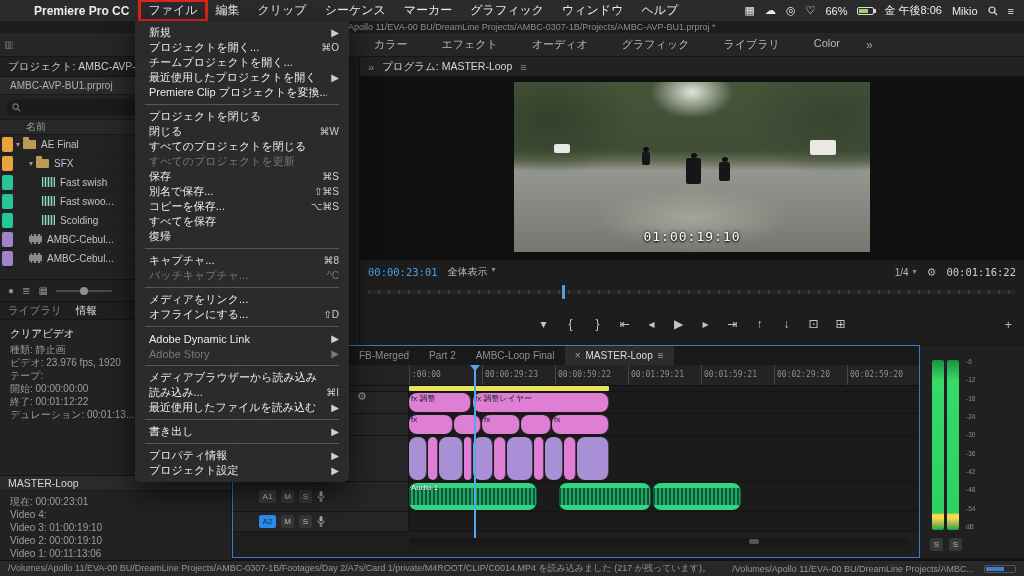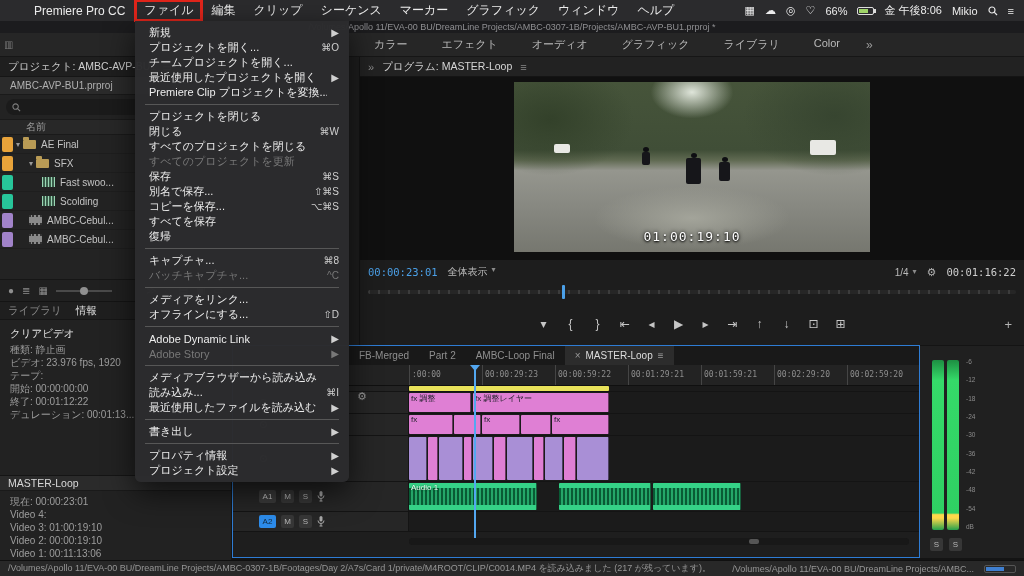--- a/index.html
+++ b/index.html
@@ -10,7 +10,7 @@
 
 #menubar{position:absolute;left:0;top:0;width:1024px;height:21px;background:#2b2b2d;display:flex;align-items:center;color:#ececec;font-size:12px;z-index:90}
 .mb-apple{padding:0 10px 0 14px;font-size:13px}
-.mb-app{font-weight:normal;padding:0 10px;white-space:nowrap}
+.mb-app{font-weight:bold;padding:0 10px;white-space:nowrap}
 #menubar-items{display:flex;height:21px}
 .mb-item{padding:0 9px;line-height:21px;height:21px;white-space:nowrap}
 .mb-item.annotated{outline:3px solid #e1251b;outline-offset:-2px}

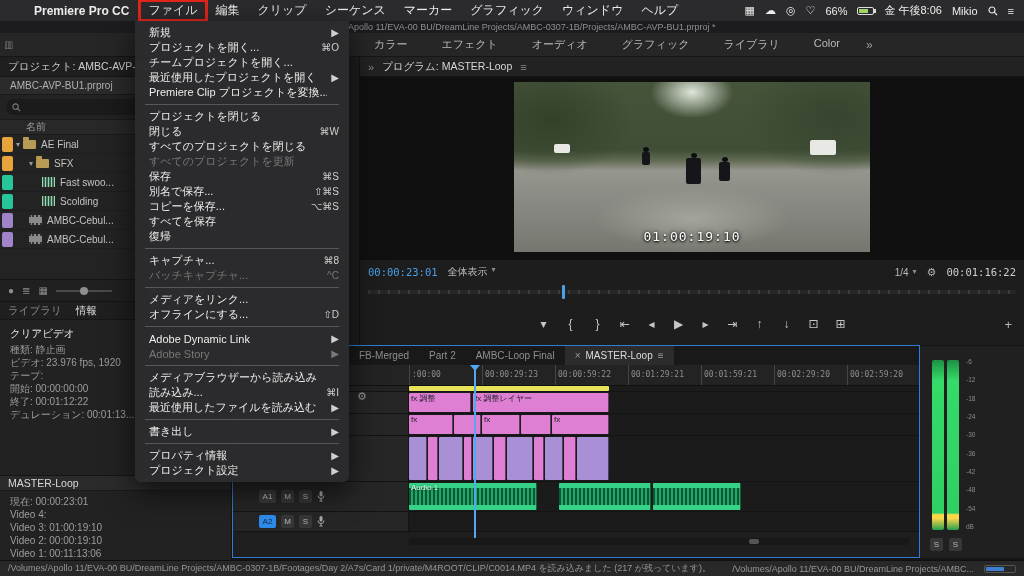--- a/index.html
+++ b/index.html
@@ -256,6 +256,12 @@
           <span class="chip" style="background: rgb(39, 197, 154);"></span>
           <span class="tree-indent" style="width: 26px;"></span>
           <span class="ic-wave"></span>
+          <span class="tree-label">Fast swish</span>
+        </div>
+        <div class="tree-row">
+          <span class="chip" style="background: rgb(39, 197, 154);"></span>
+          <span class="tree-indent" style="width: 26px;"></span>
+          <span class="ic-wave"></span>
           <span class="tree-label">Fast swoo...</span>
         </div>
         <div class="tree-row">

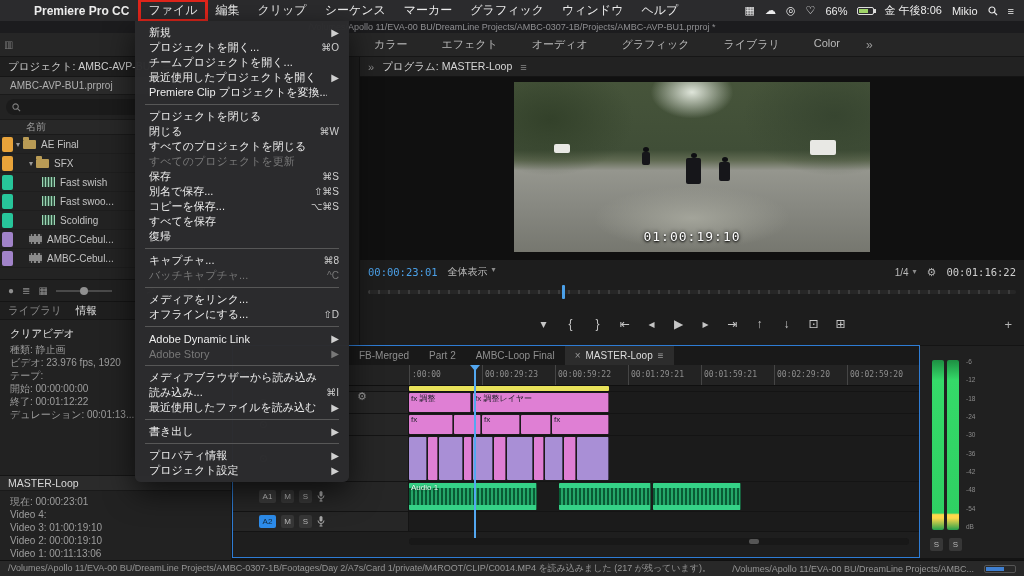--- a/index.html
+++ b/index.html
@@ -128,7 +128,7 @@
 .badge.active{background:#2d8ceb;color:#10293f}
 .ms{width:13px;height:13px;background:#373737;color:#b9b9b9;font-size:8px;border-radius:2px;display:flex;align-items:center;justify-content:center}
 .mic{display:flex;align-items:center}
-.clip{position:absolute;top:1px;bottom:1px;overflow:hidden;border-radius:1px;border-right:1px solid rgba(0,0,0,.55)}
+.clip{position:absolute;top:1px;bottom:1px;overflow:hidden;border-radius:8px;border-right:1px solid rgba(0,0,0,.55)}
 .clip-label{position:absolute;left:2px;top:0;font-size:8px;color:#20202a;white-space:nowrap}
 .clip.audio .clip-label{color:#eefbf2;text-shadow:0 0 2px rgba(0,60,30,.8)}
 .wave{position:absolute;left:0;right:0;top:20%;height:62%;background:repeating-linear-gradient(90deg,rgba(6,84,48,.95) 0 2px,rgba(6,84,48,.35) 2px 4px)}

